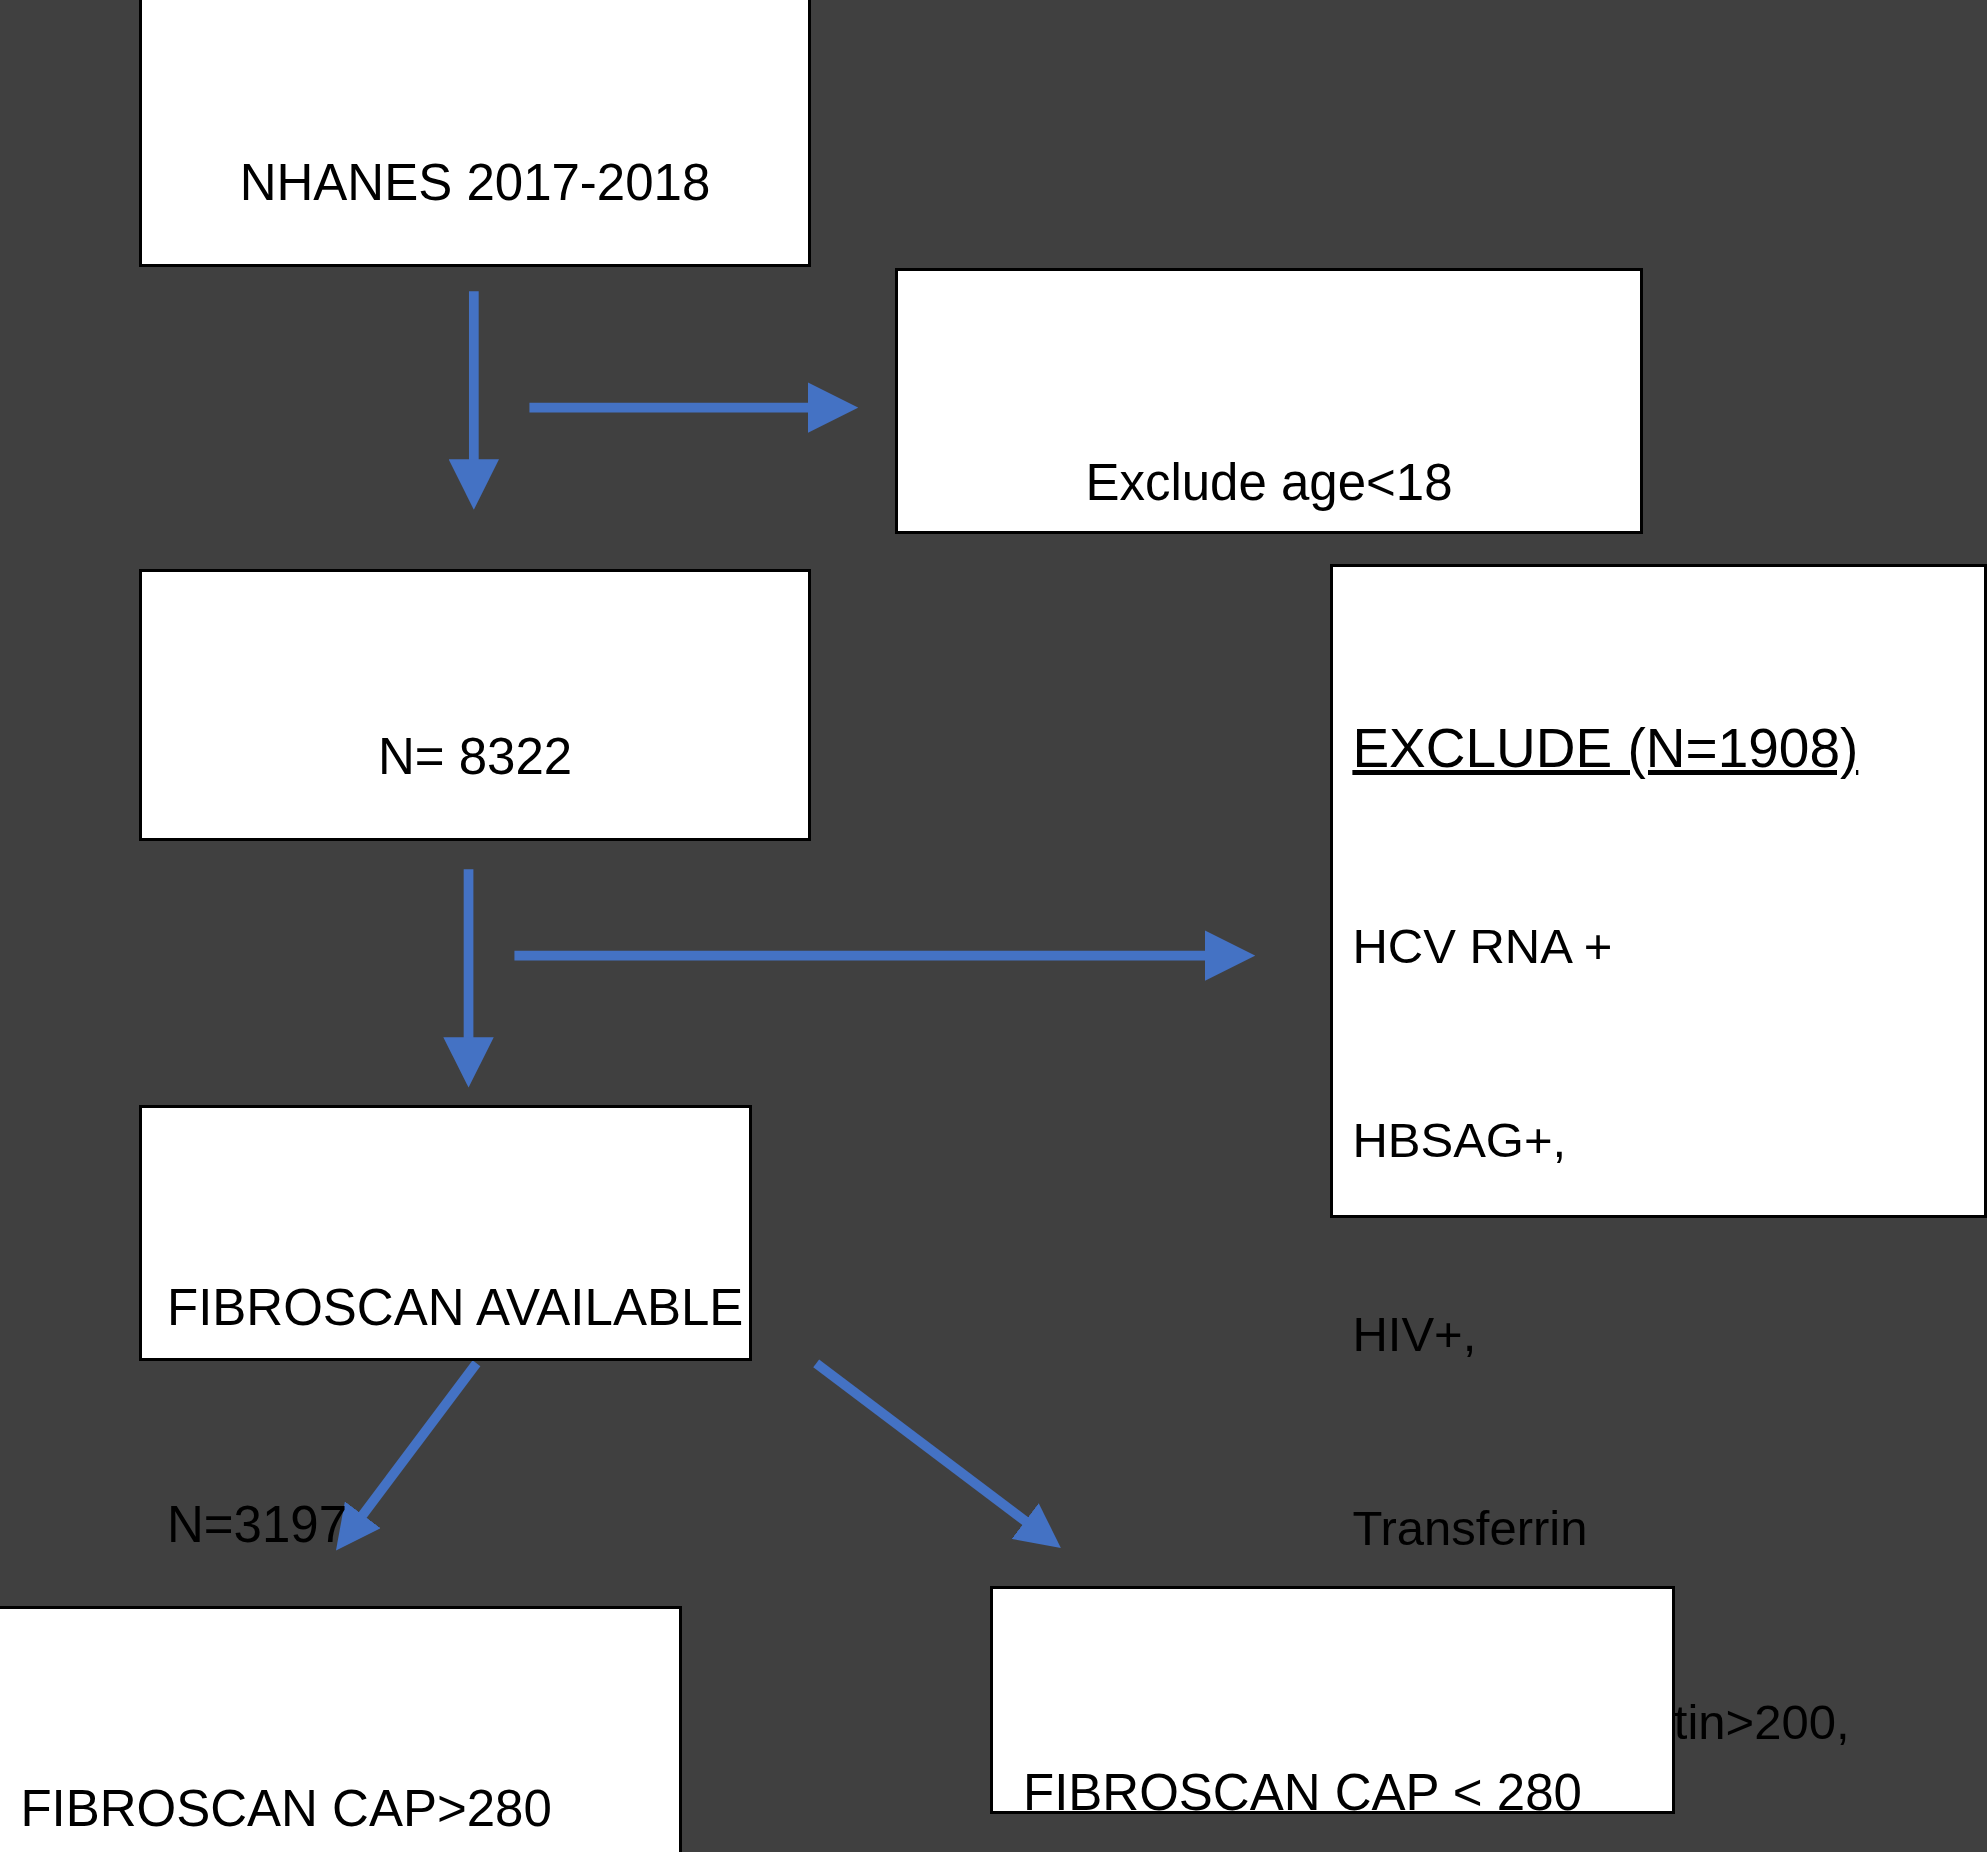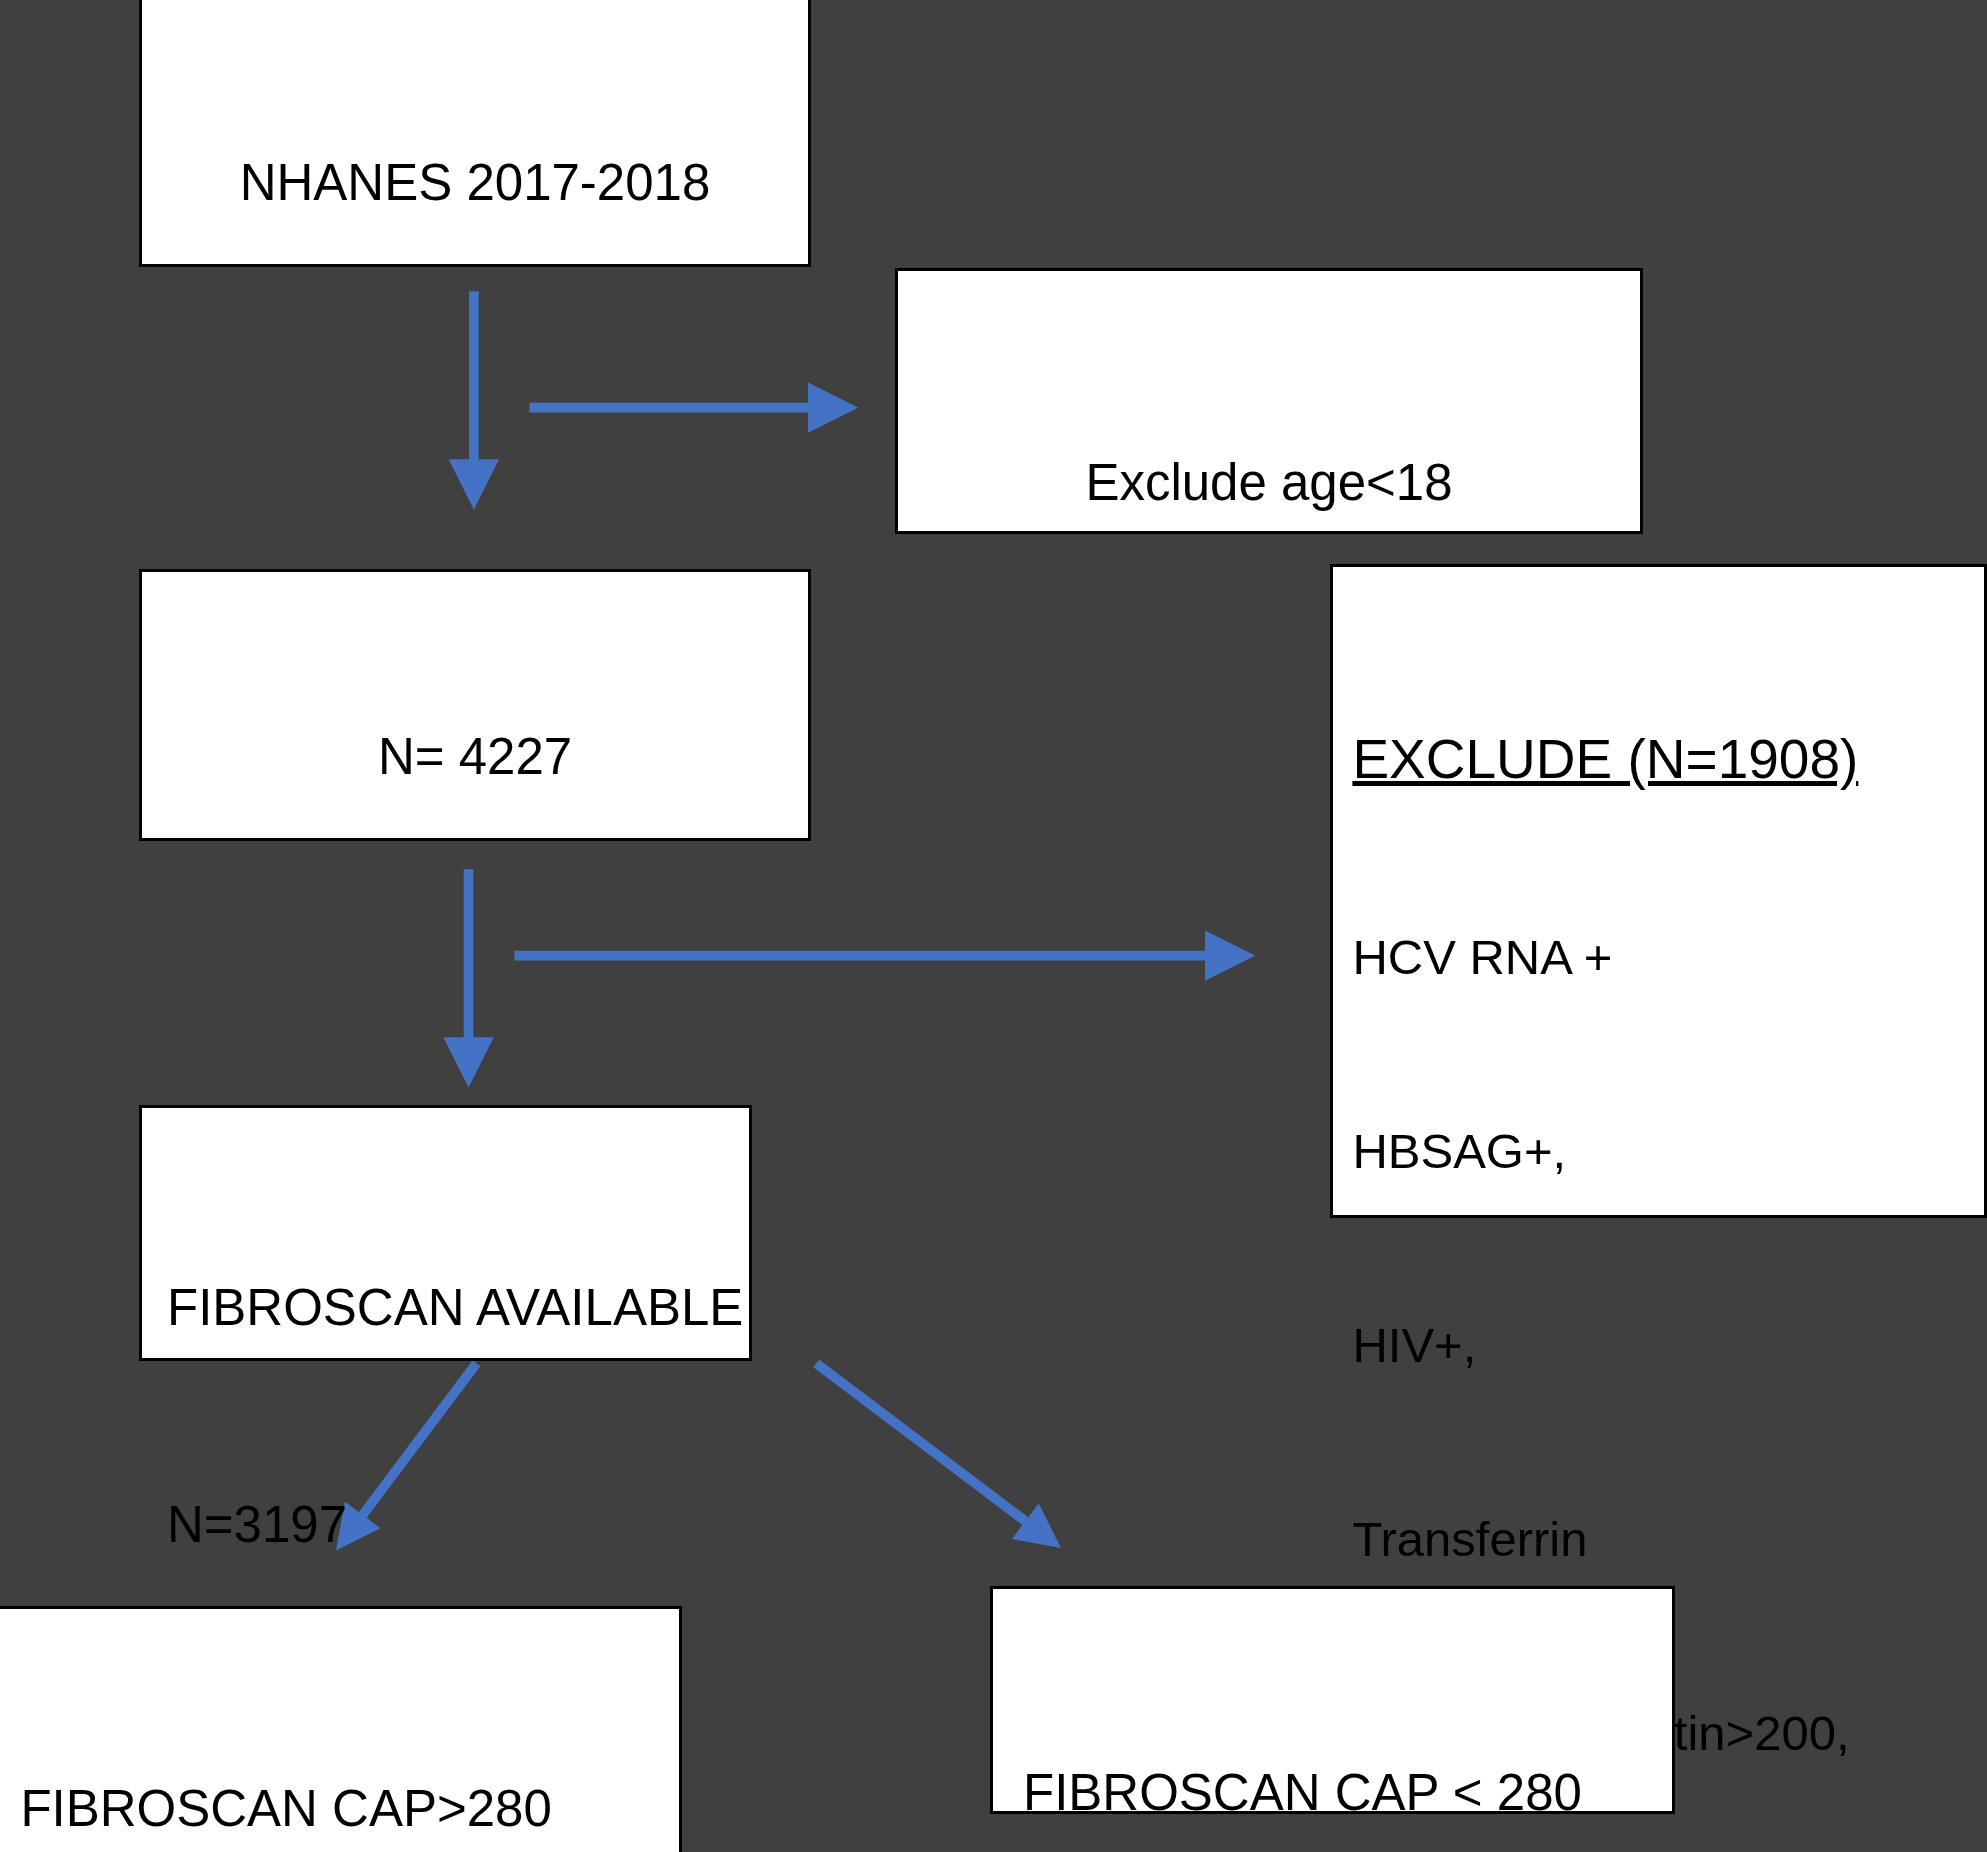--- a/index.html
+++ b/index.html
@@ -141,7 +141,7 @@
   </div>
 
   <div class="node" id="node-n6083">
-    <span class="line">N= 4227</span>
+    <span class="line">N= 8322</span>
   </div>
 
   <div class="node" id="node-exclude-list">

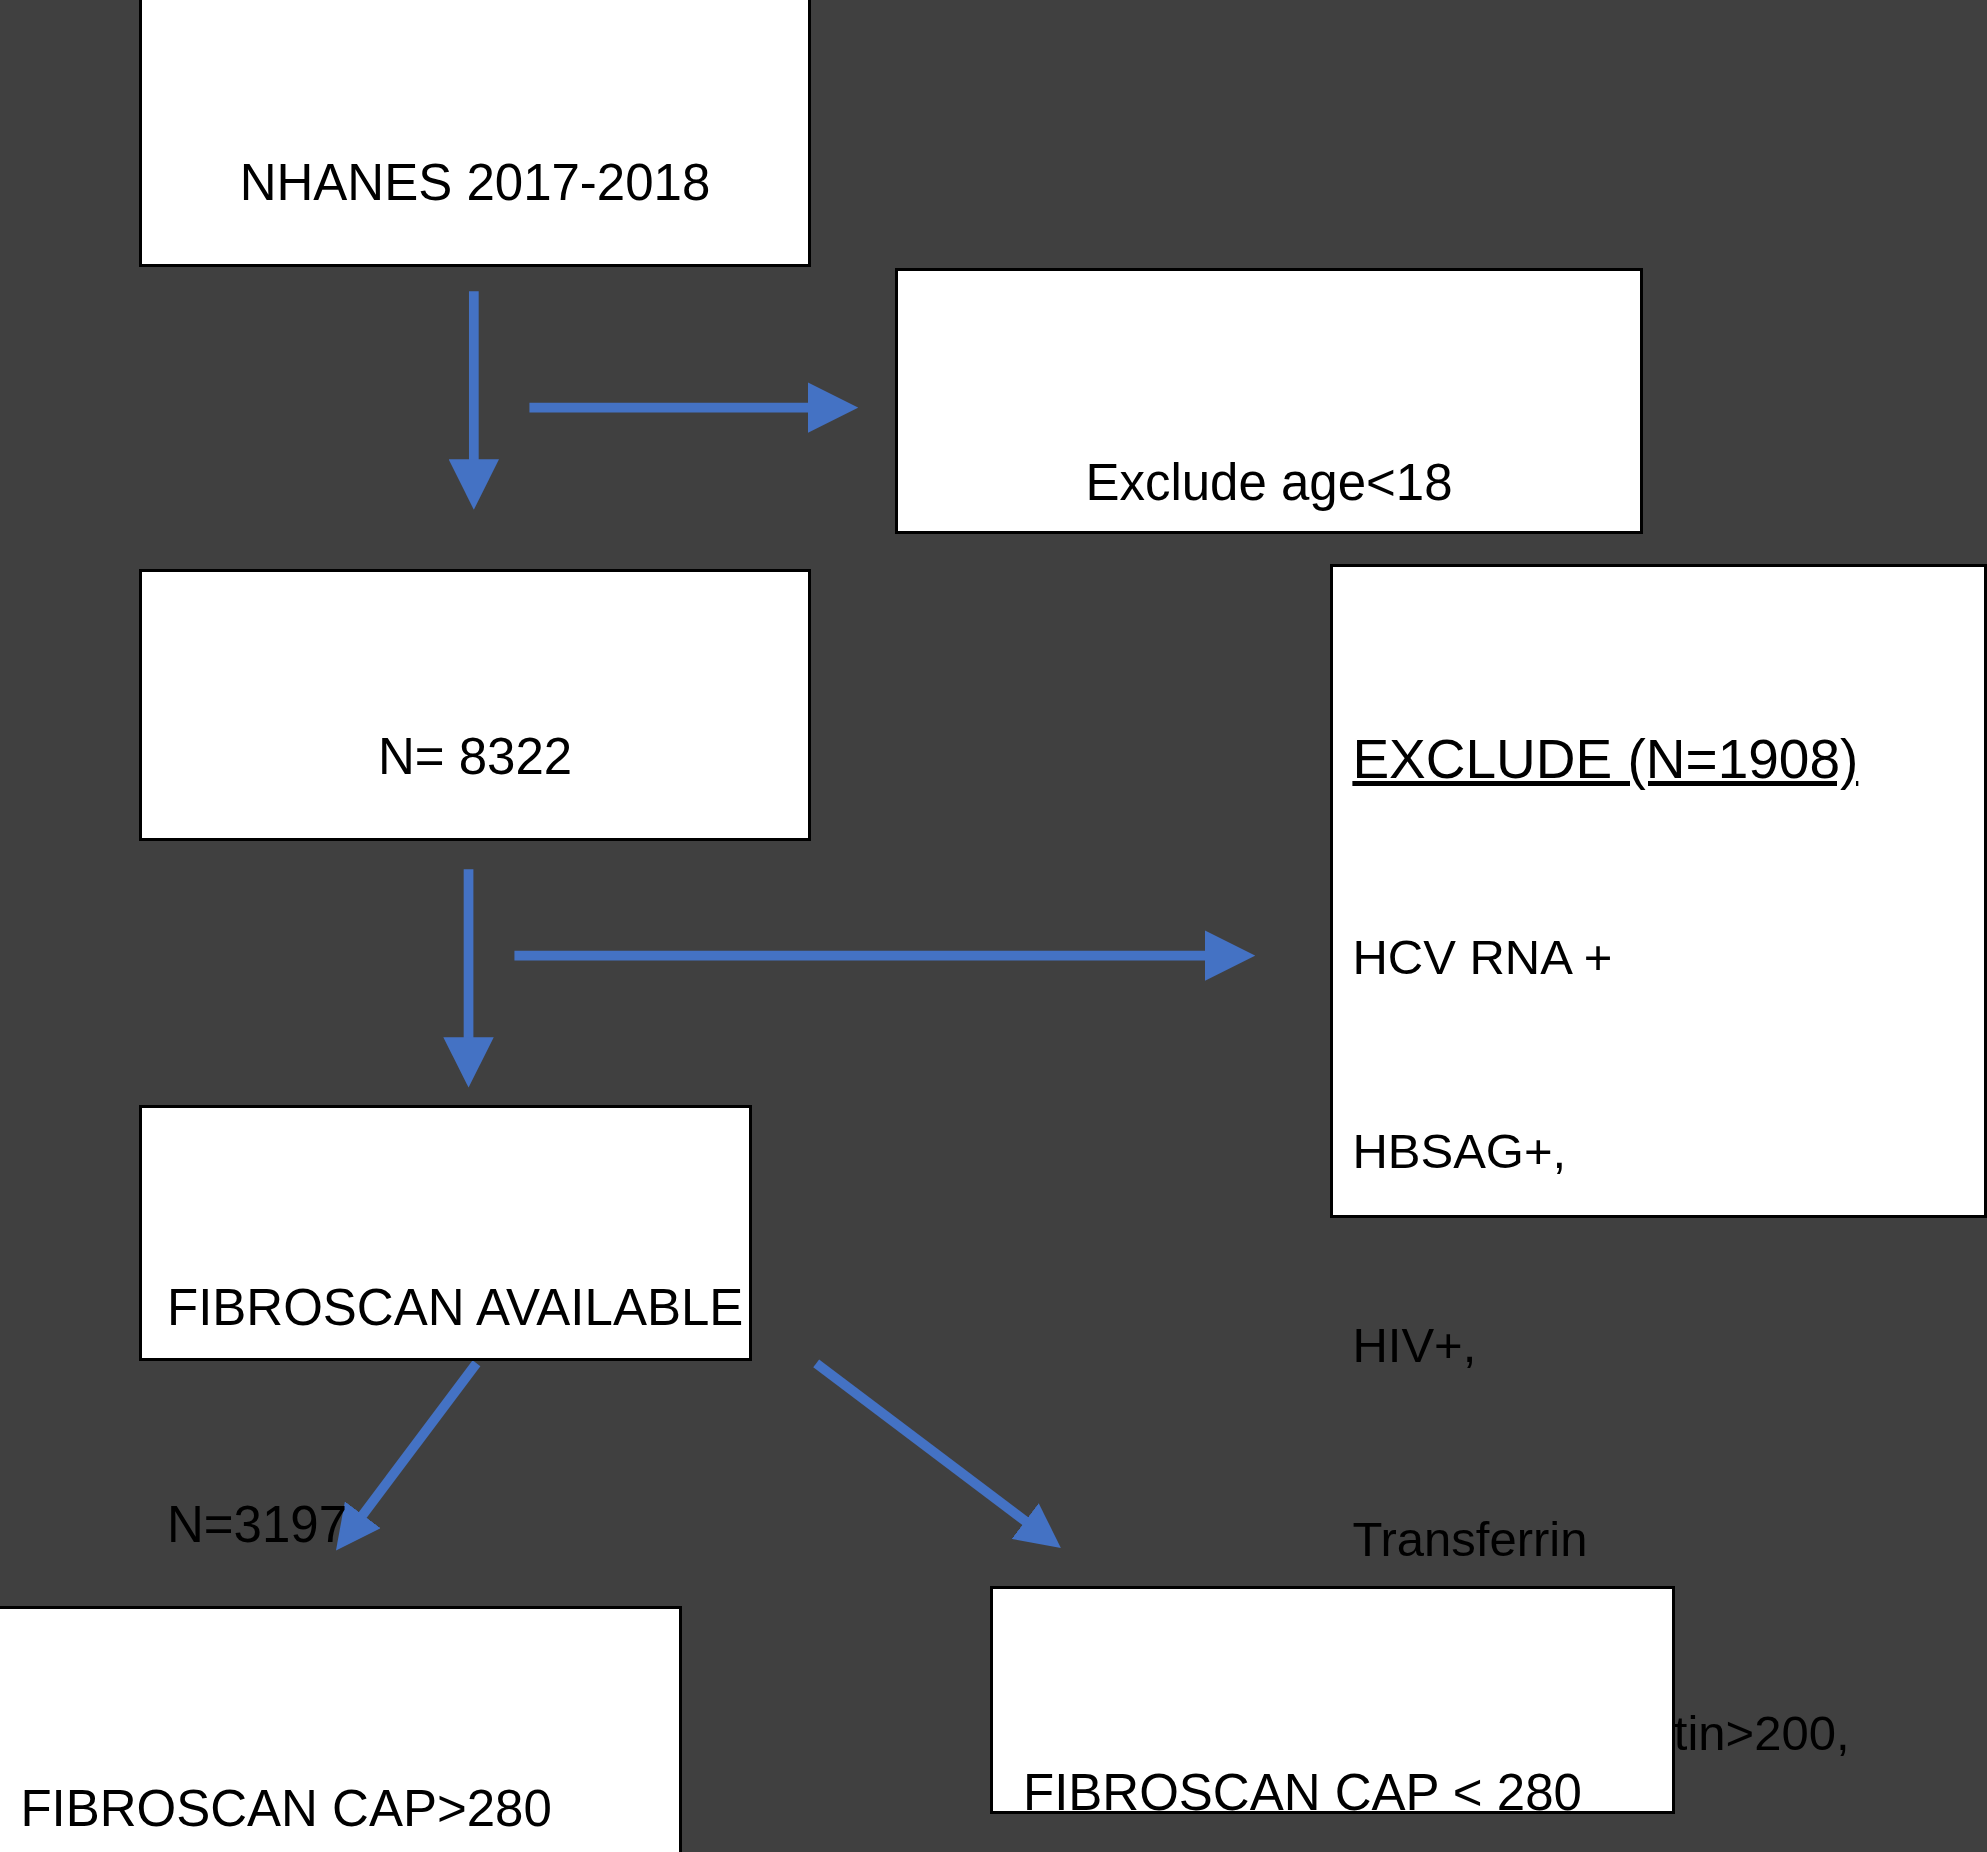--- a/index.html
+++ b/index.html
@@ -59,7 +59,6 @@
     text-decoration: underline;
     font-size: 55px;
     letter-spacing: 0px;
-    margin-top: 11px;
   }
   #node-fibroscan-available {
     left: 139px; top: 1105px; width: 613px; height: 256px;

